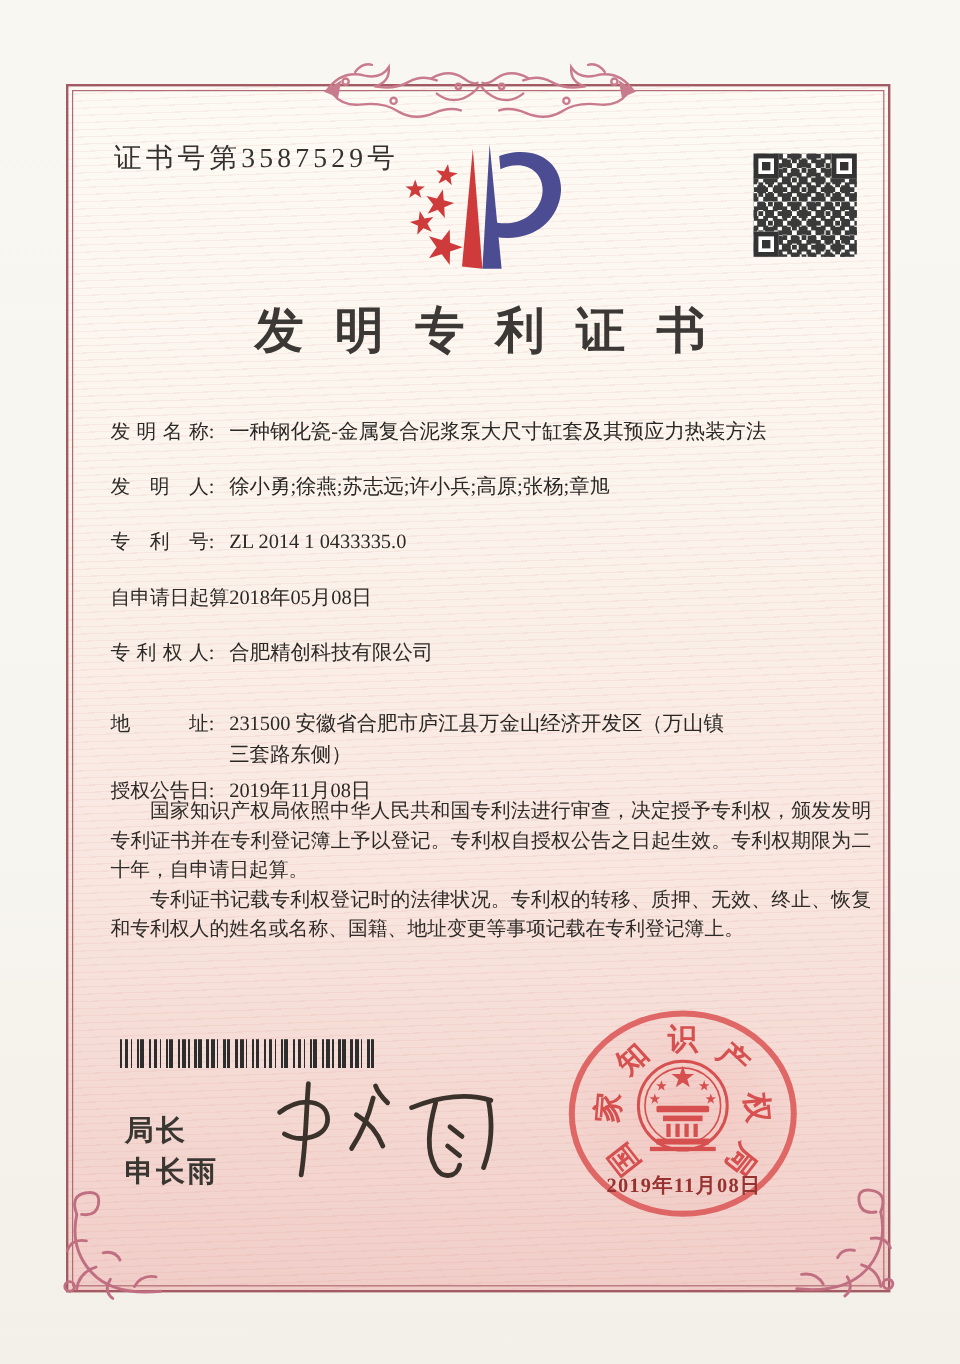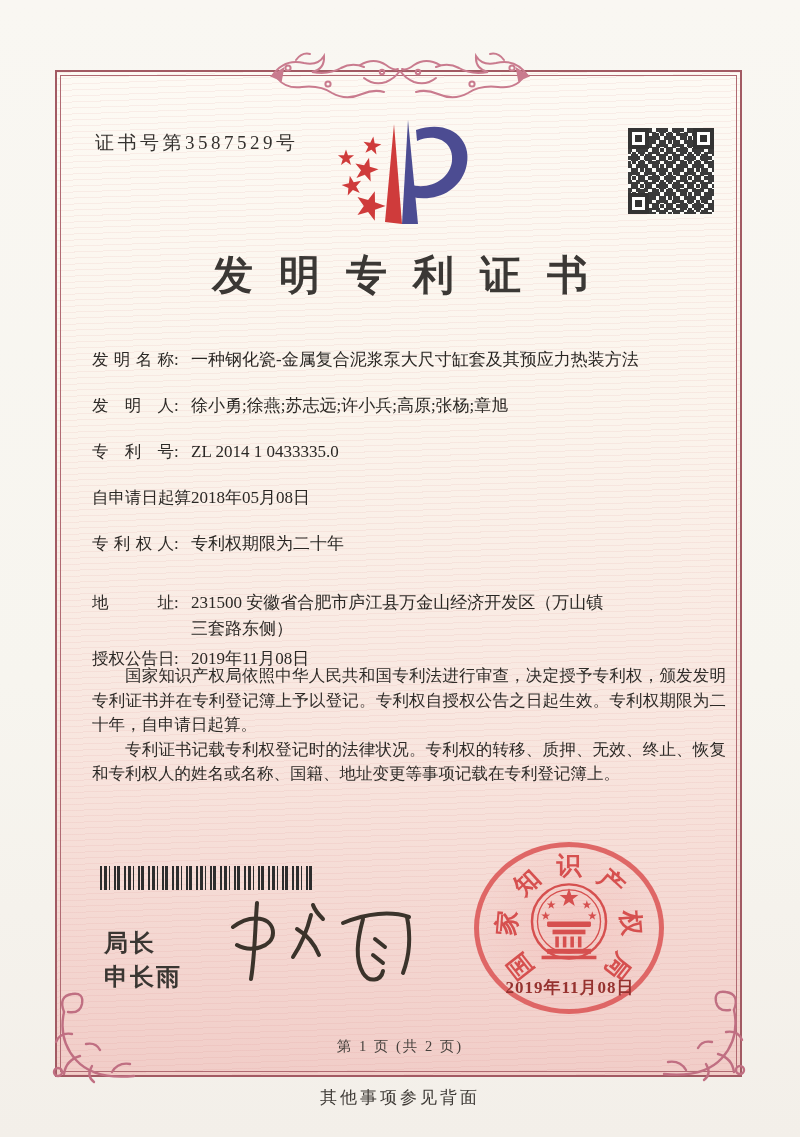--- a/index.html
+++ b/index.html
@@ -27,8 +27,8 @@
   .orn-br  { left:658px; top:978px; transform:scaleX(-1); }
   
   .cert-no {
-    position:absolute; left:95px; top:130px;
-    font-size:19px; letter-spacing:3.5px; color:#34312e;
+    position:absolute; left:95px; top:116px;
+    font-size:23px; letter-spacing:3.5px; color:#34312e;
   }
   .logo { position:absolute; left:330px; top:114px; }
   .qr {

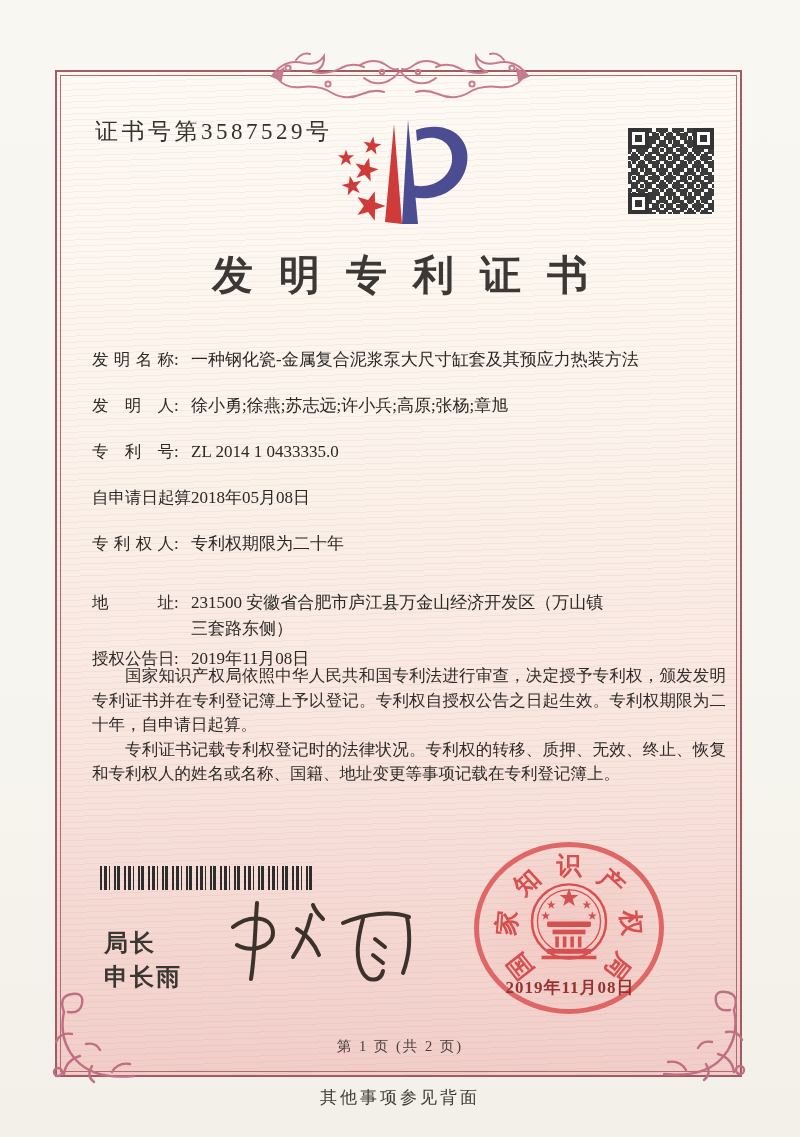--- a/index.html
+++ b/index.html
@@ -196,7 +196,7 @@
       <span class="flabel">自申请日起算</span><span class="fcolon">:</span><span class="fvalue">2018年05月08日</span>
     </div>
     <div class="frow">
-      <span class="flabel">专利权人</span><span class="fcolon">:</span><span class="fvalue">专利权期限为二十年</span>
+      <span class="flabel">专利权人</span><span class="fcolon">:</span><span class="fvalue">合肥精创科技有限公司</span>
     </div>
     <div class="frow address">
       <span class="flabel">地址</span><span class="fcolon">:</span><span class="fvalue">231500 安徽省合肥市庐江县万金山经济开发区（万山镇</span>

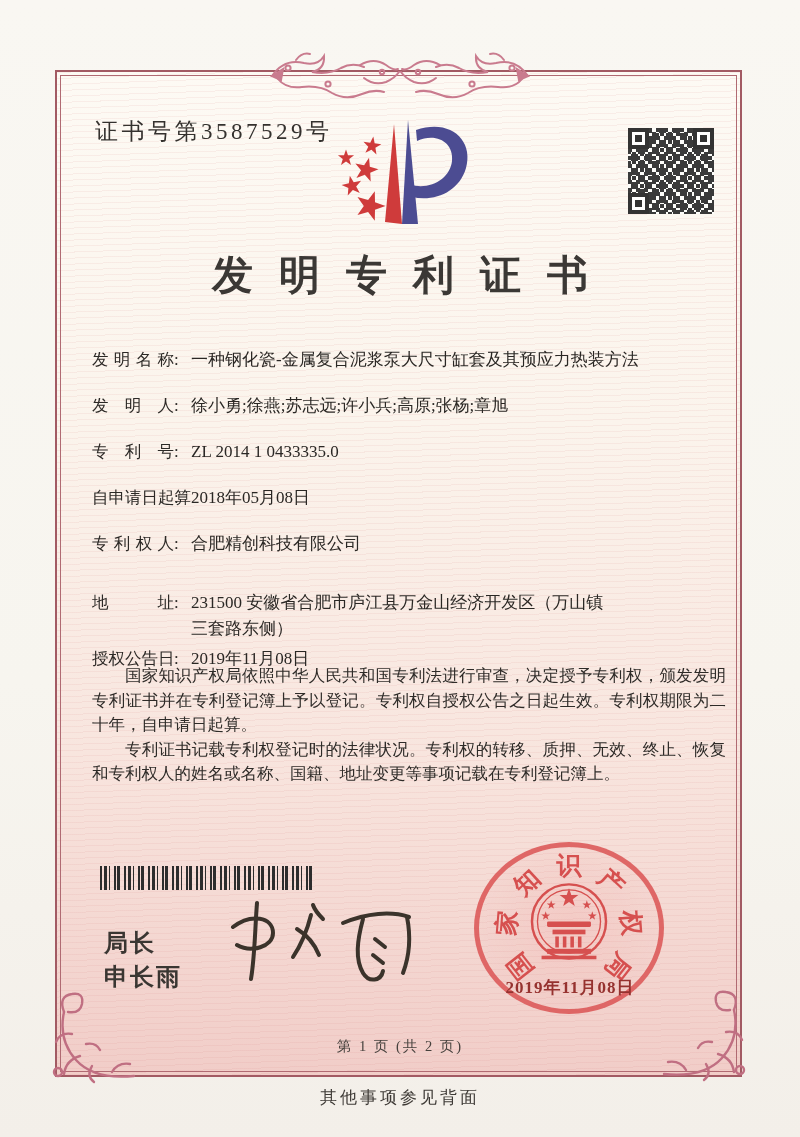--- a/index.html
+++ b/index.html
@@ -270,7 +270,6 @@
   </div>
   <div class="seal-date">2019年11月08日</div>
 
-  <div class="page-indicator">第 1 页 (共 2 页)</div>
   <div class="back-note">其他事项参见背面</div>
 
 </div>

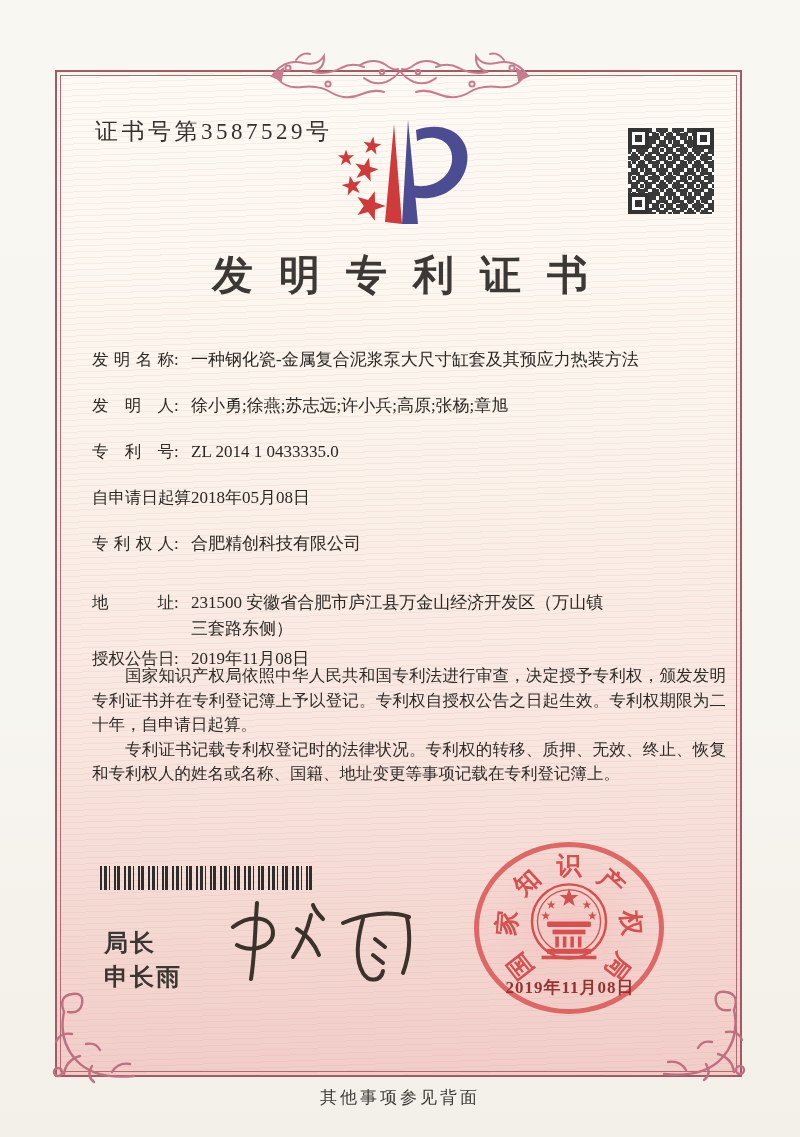--- a/index.html
+++ b/index.html
@@ -270,7 +270,6 @@
   </div>
   <div class="seal-date">2019年11月08日</div>
 
-  <div class="back-note">其他事项参见背面</div>
 
 </div>
 

